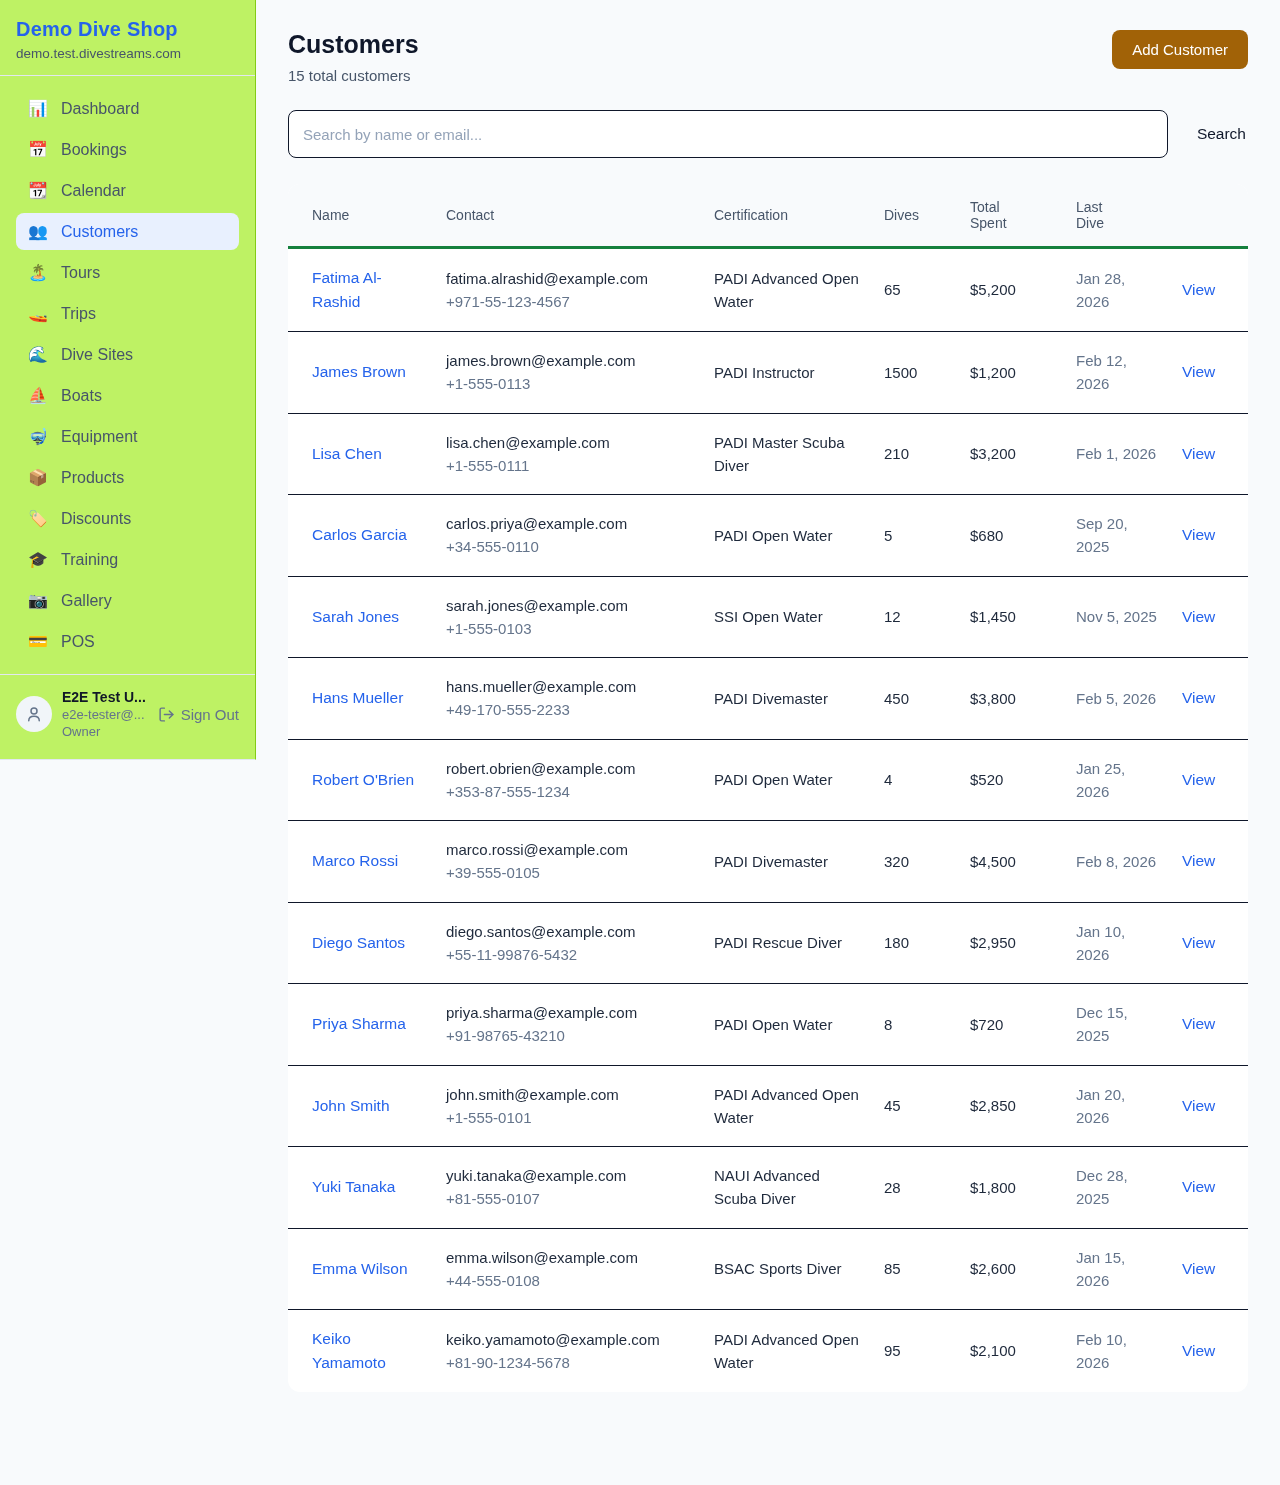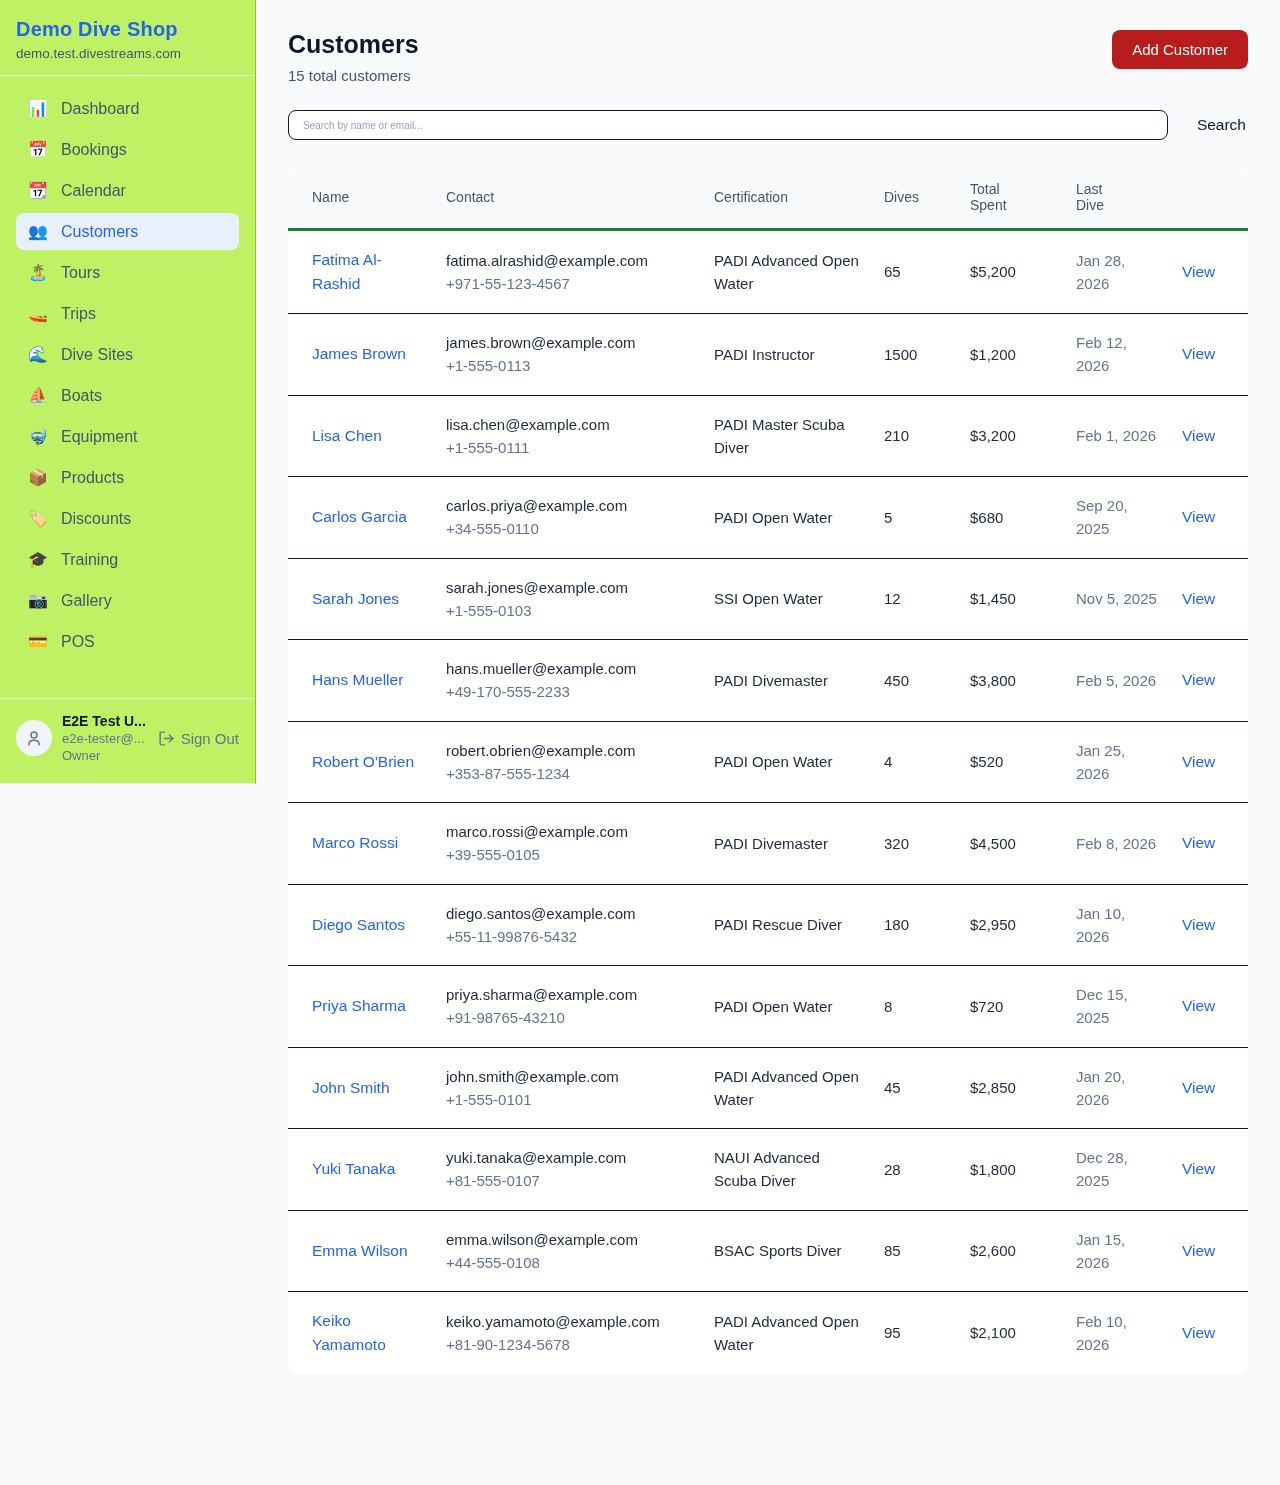--- a/index.html
+++ b/index.html
@@ -53,7 +53,7 @@
   .page-title { font-size:25px; font-weight:bold; color:#0f172a; }
   .page-sub { font-size:15px; color:#475569; margin-top:8px; }
   .btn-primary {
-    background:#b91c1c; color:#ffffff; border:none;
+    background:#a16207; color:#ffffff; border:none;
     font-family:inherit; font-size:15px; font-weight:500;
     padding:11px 20px; border-radius:8px; cursor:pointer;
   }

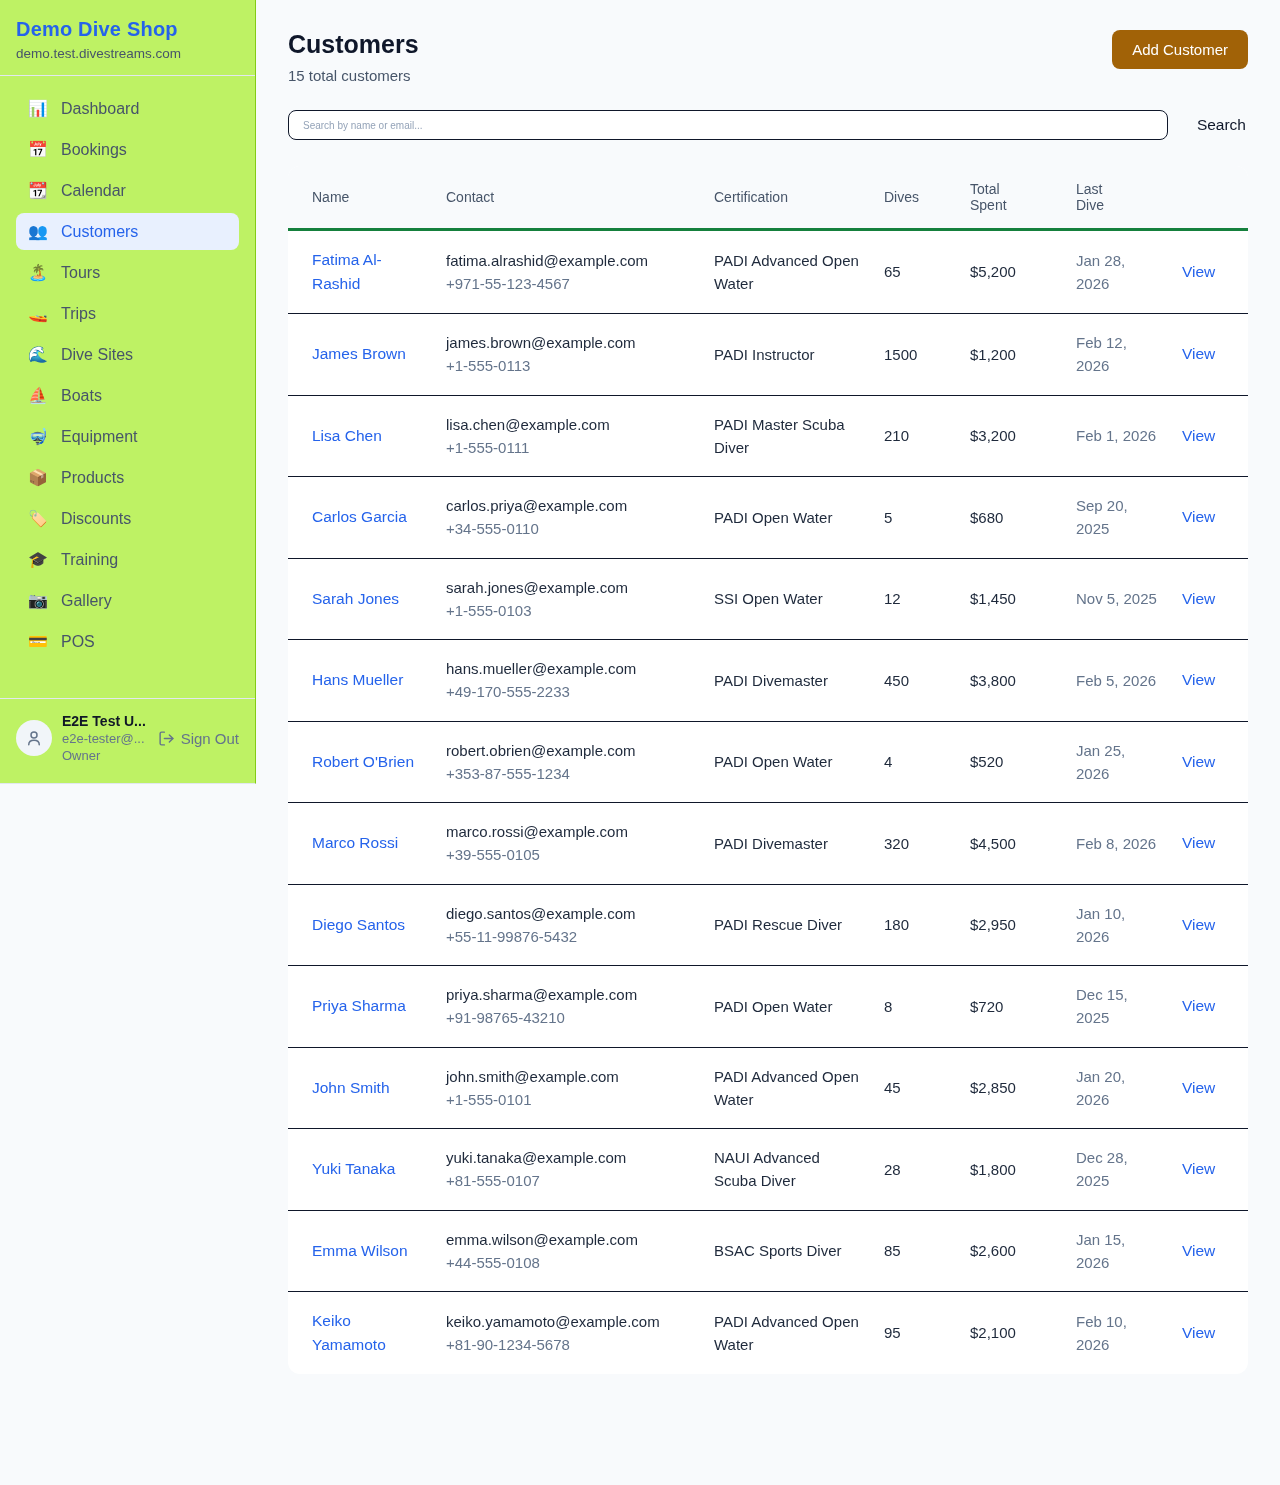--- a/index.html
+++ b/index.html
@@ -59,9 +59,9 @@
   }
   .search-row { display:flex; align-items:center; margin-top:26px; }
   .search-input {
-    flex:1 1 auto; height:30px;
+    flex:1 1 auto; height:48px;
     border:1px solid #0f172a; border-radius:8px;
-    padding:0 14px; font-family:inherit; font-size:10px;
+    padding:0 14px; font-family:inherit; font-size:15px;
     color:#404040; background:#ffffff; outline:none;
   }
   .search-input::placeholder { color:#94a3b8; }

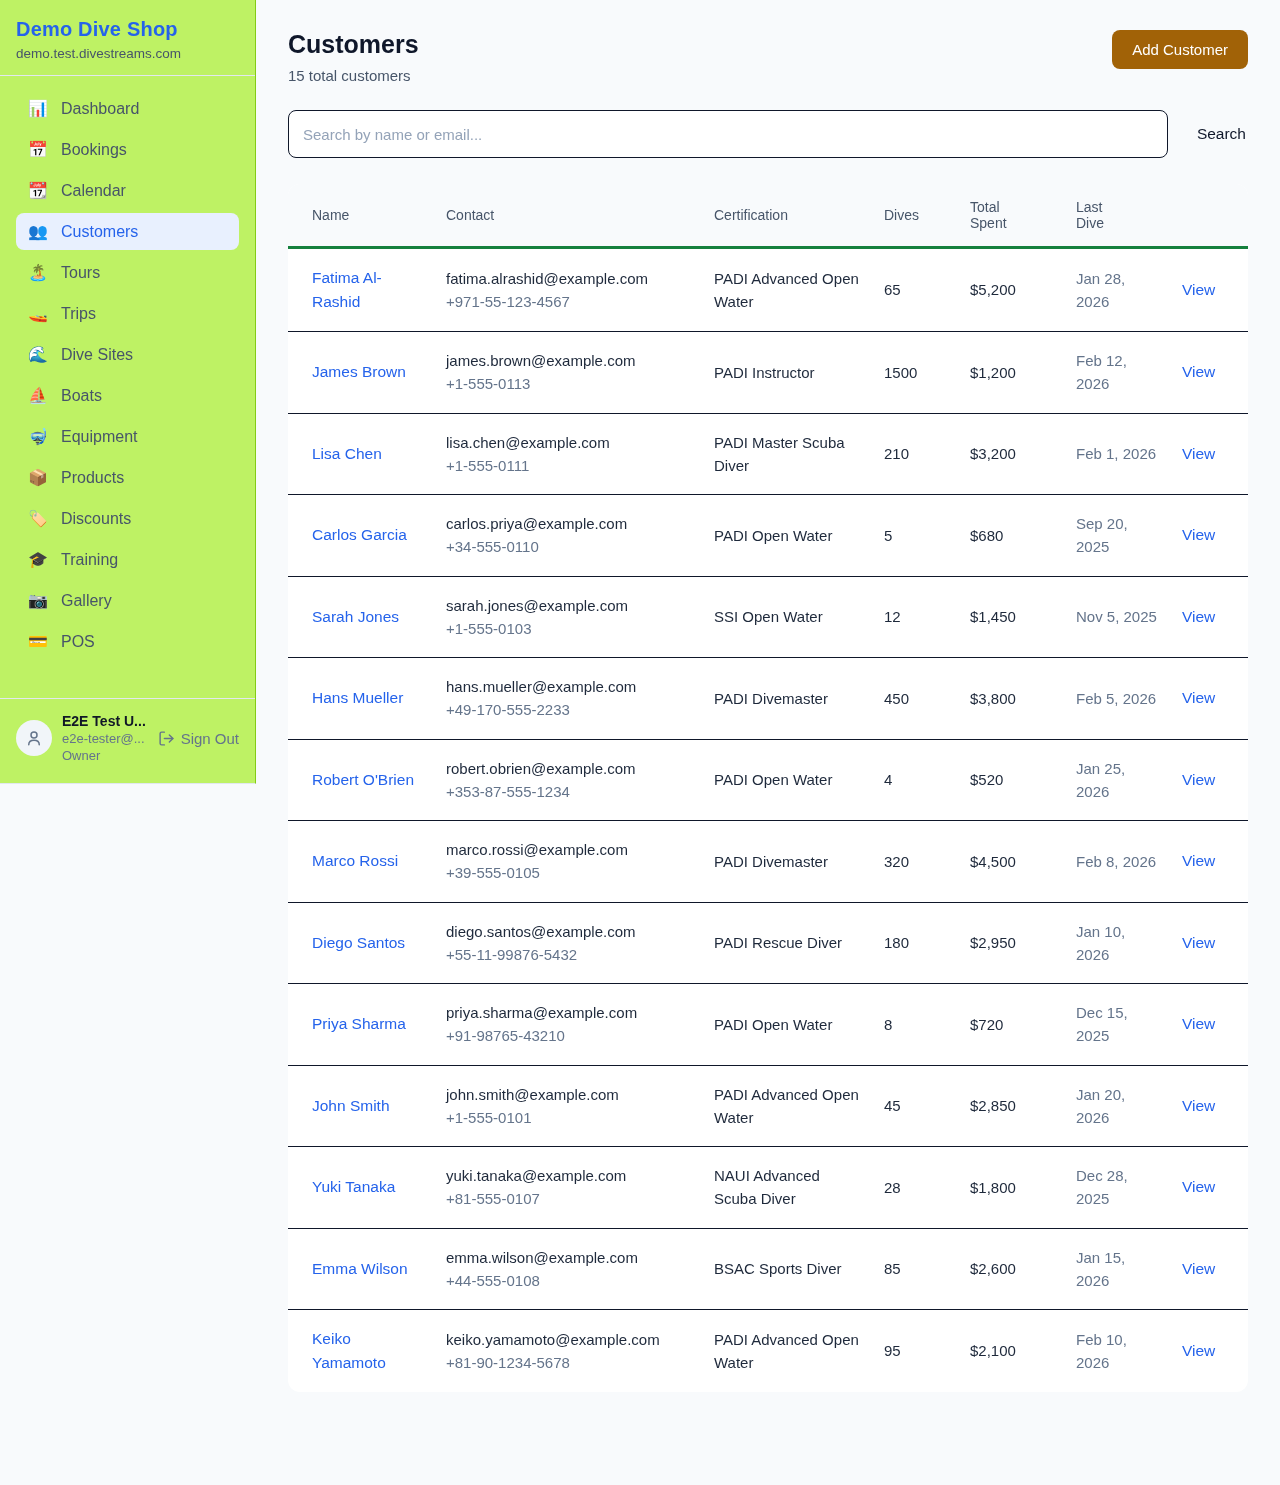--- a/index.html
+++ b/index.html
@@ -33,7 +33,7 @@
   .side-footer {
     border-top:1px solid #e2e8f0;
     padding:14px 16px 20px 16px;
-    display:flex; align-items:center; gap:10px;margin-top:24px;
+    display:flex; align-items:center; gap:10px;
   }
   .avatar {
     width:36px; height:36px; border-radius:50%;

